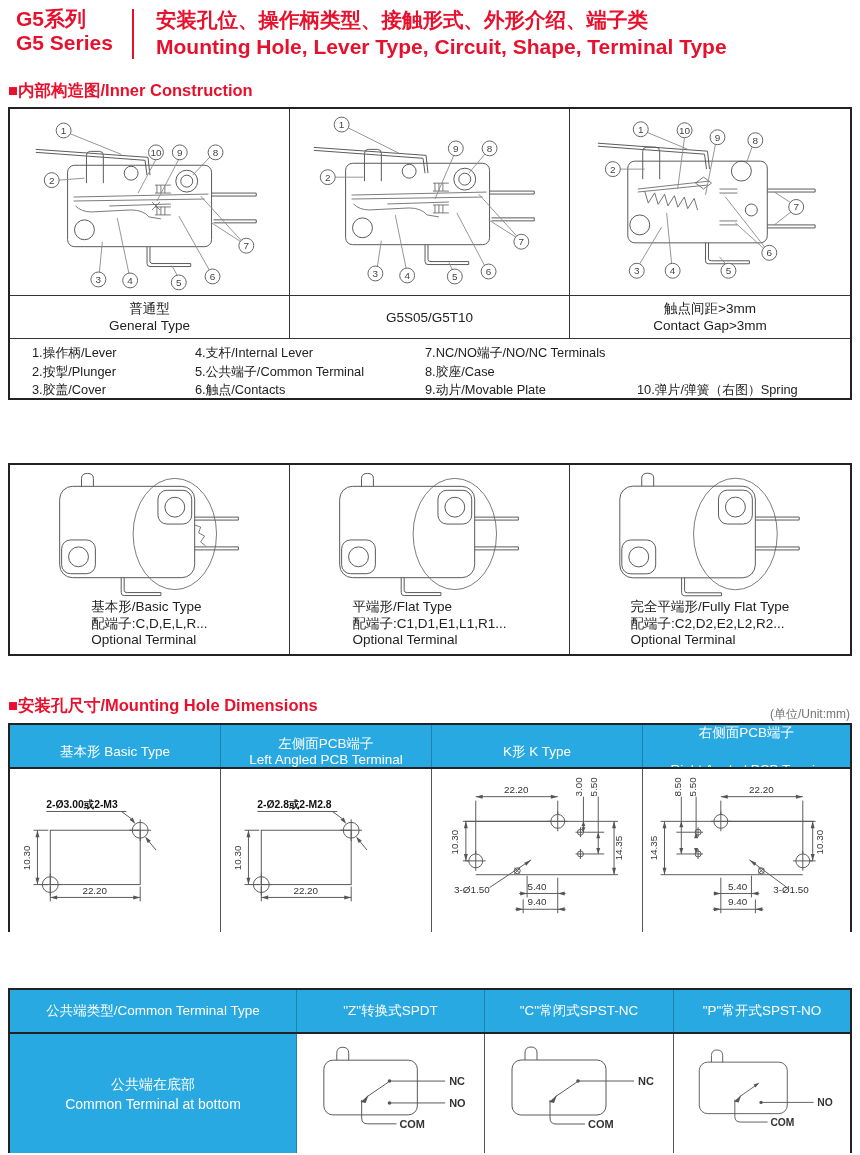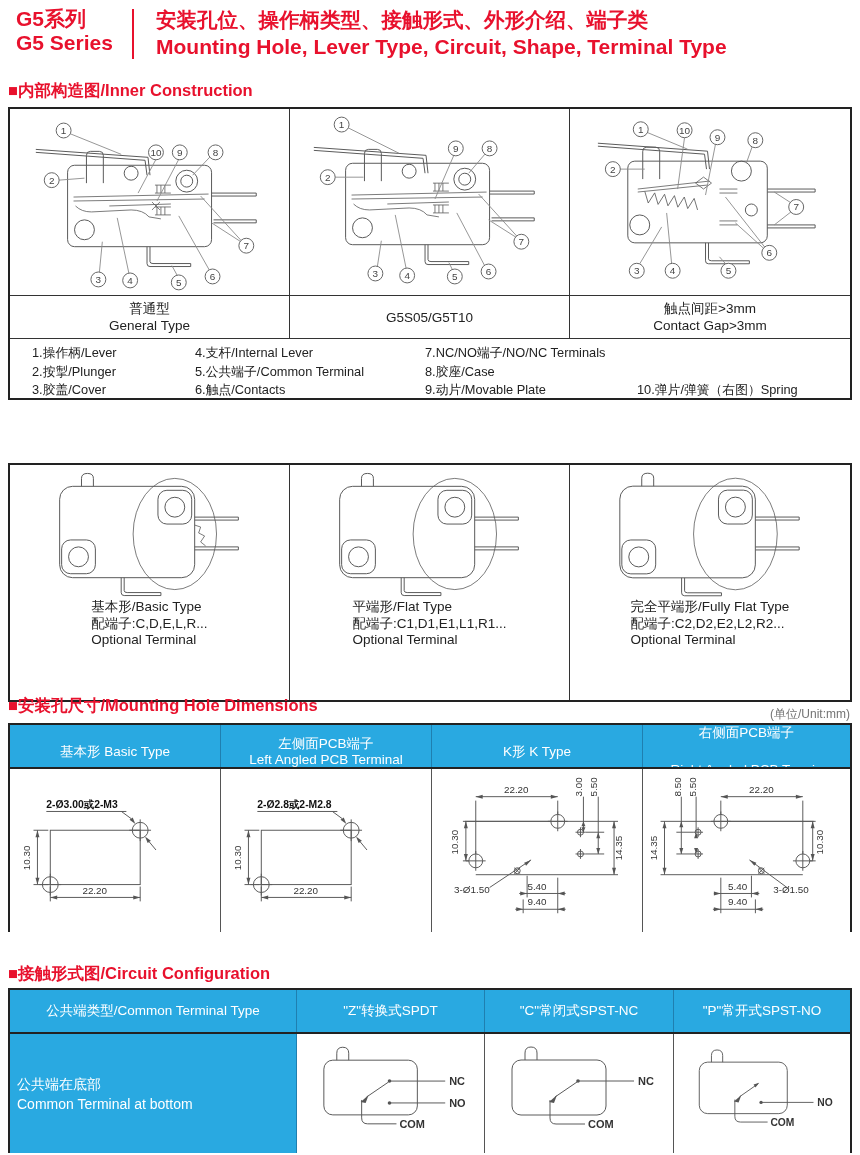--- a/index.html
+++ b/index.html
@@ -33,7 +33,7 @@
   .pc1 { width:163px; } .pc2 { width:230px; } .pc3 { width:212px; }
 
   
-  .housing-box { top:463px; height:239px; display:grid; grid-template-columns:1fr 1fr 1fr; }
+  .housing-box { top:463px; height:193px; display:grid; grid-template-columns:1fr 1fr 1fr; }
   .housing-cell { border-right:1px solid #333; text-align:center; padding-top:2px; }
   .housing-cell:last-child { border-right:none; }
   .housing-cap { display:inline-block; text-align:left; font-size:13.5px; line-height:16.5px; color:#222; margin-top:1px; }

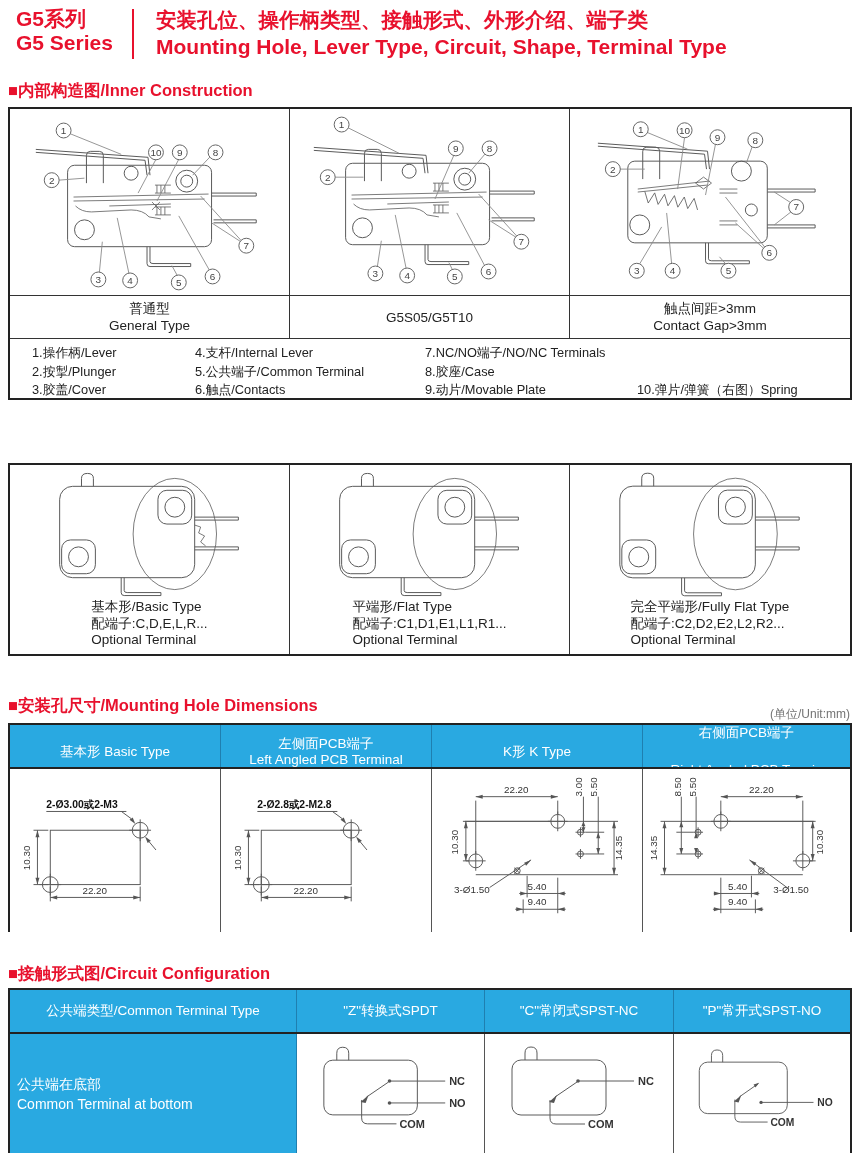--- a/index.html
+++ b/index.html
@@ -536,7 +536,6 @@
     </div>
   </div>
 
-  <div class="sec-title" style="top:963px">■接触形式图/Circuit Configuration</div>
 
   <div class="box circ-table">
     <div class="crow circ-hdr">

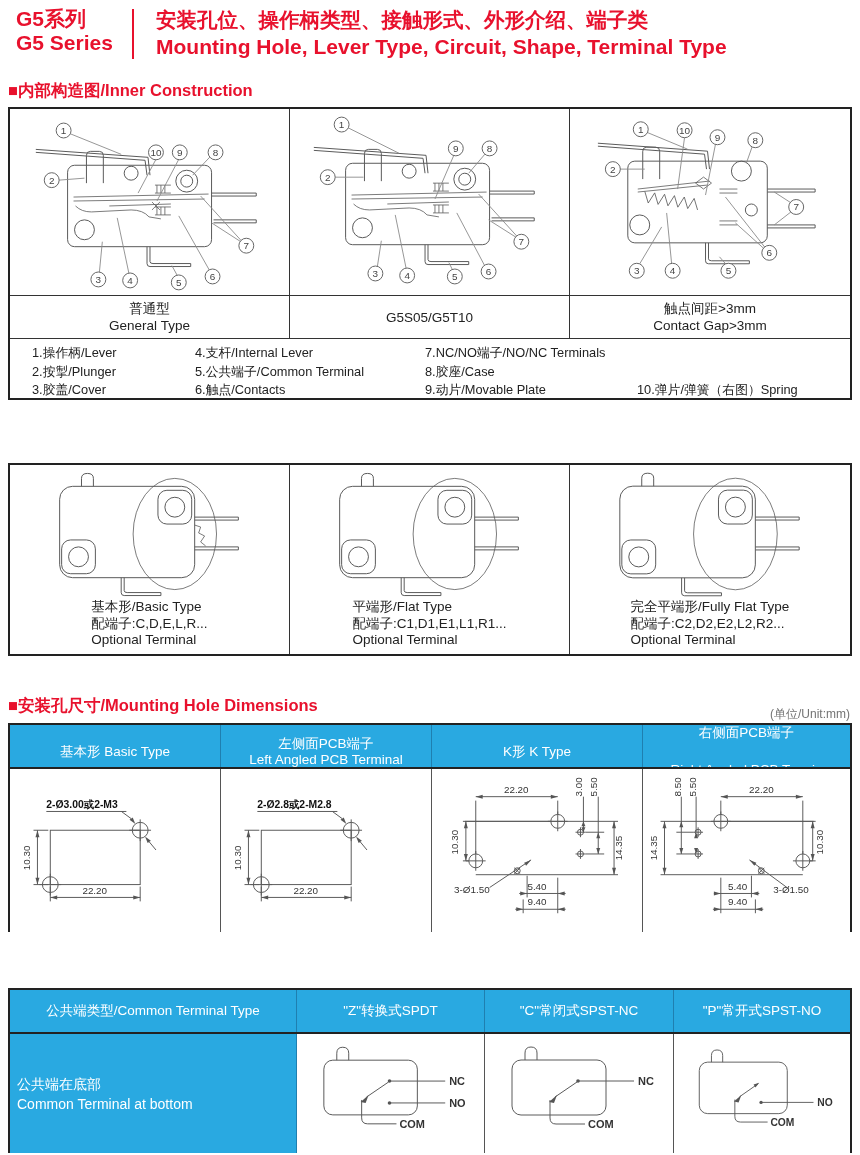--- a/index.html
+++ b/index.html
@@ -60,8 +60,8 @@
   .circ-hdr > div:last-child { border-right:none; }
   .circ-body { border-top:2px solid #222; }
   .circ-common { background:var(--blue); color:#fff; display:flex; flex-direction:column;
-                 align-items:flex-start; justify-content:center; font-size:14px; line-height:20px;
-                 border-right:1px solid #1f7fb0;padding-left:7px; }
+                 align-items:center; justify-content:center; font-size:14px; line-height:20px;
+                 border-right:1px solid #1f7fb0; }
   .circ-cell { background:#fff; border-right:1px solid #555; }
   .circ-cell:last-child { border-right:none; }
 

